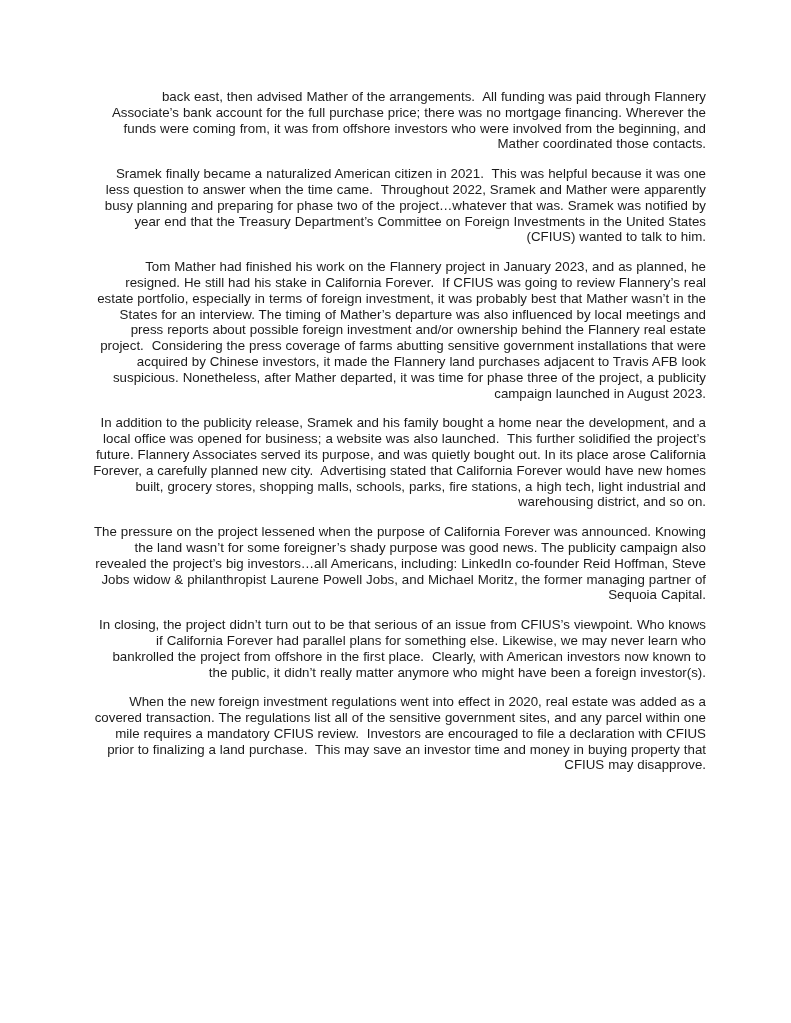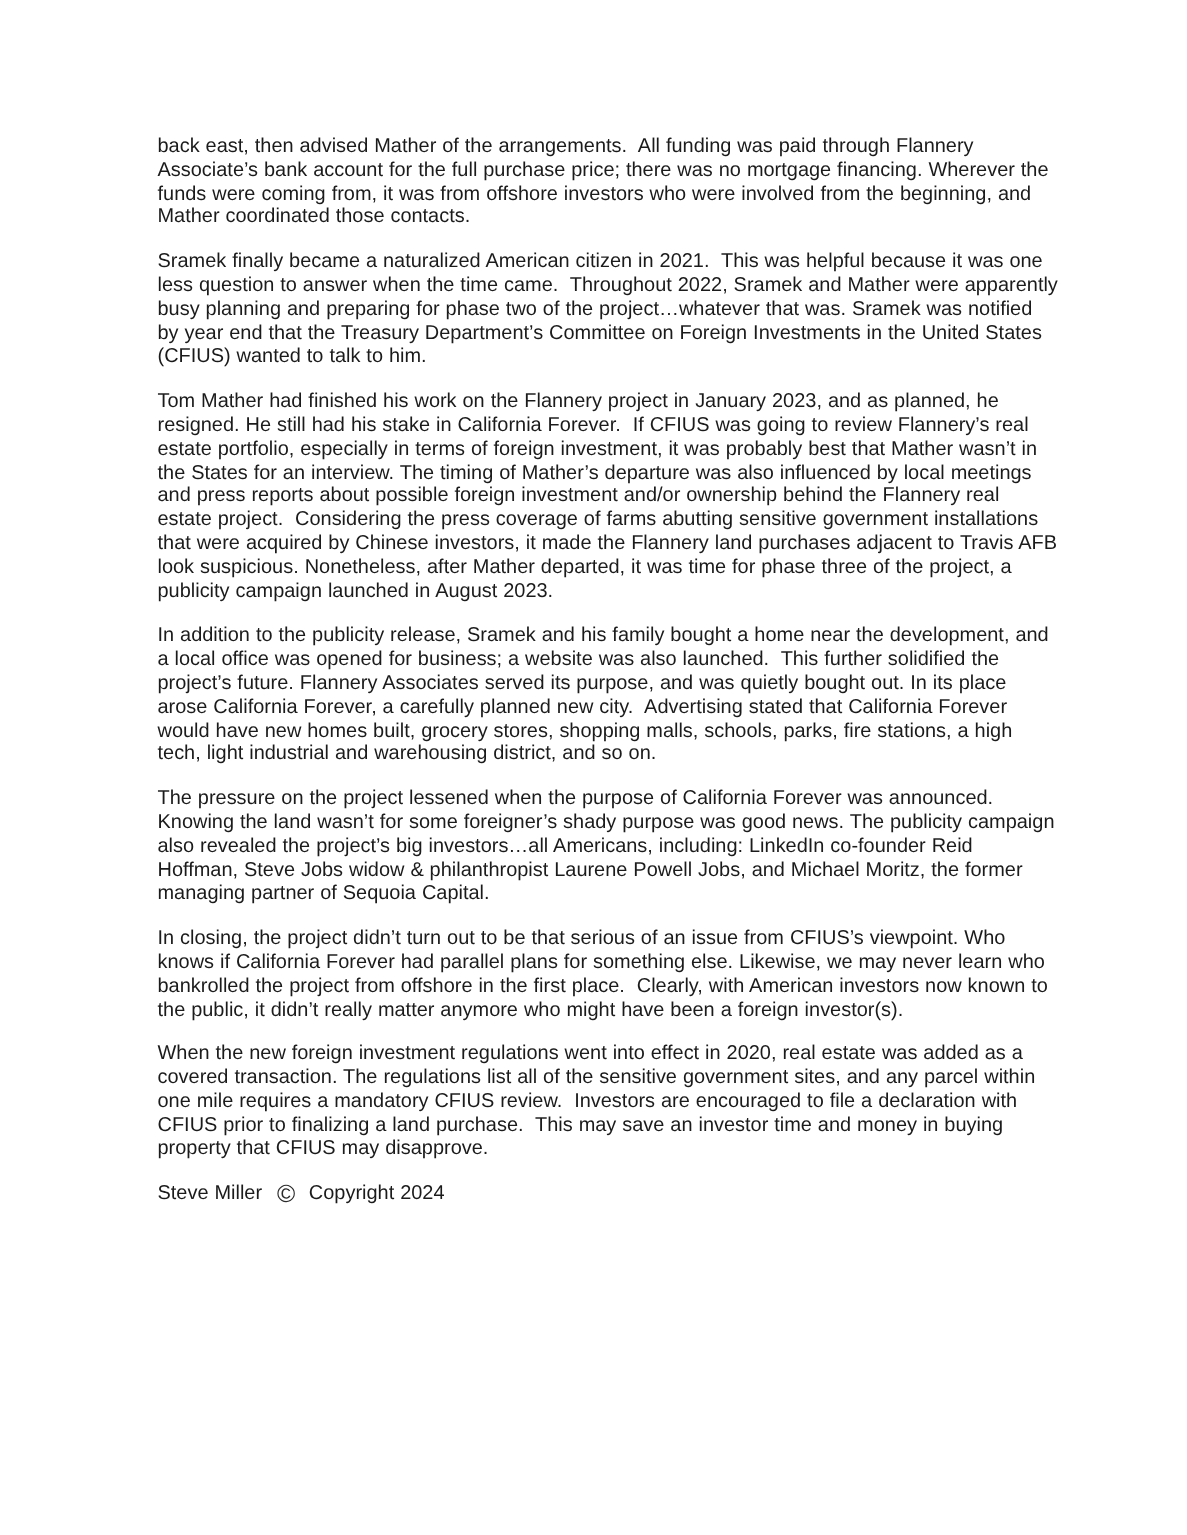--- a/index.html
+++ b/index.html
@@ -26,12 +26,13 @@
     width: 613px;
   }
   .content p {
-    margin: 0 0 14px 12px;
+    margin: 0 0 14px 0;
     font-size: 13.3px;
     line-height: 15.8px;
     color: #1b1b1b;
     white-space: pre-wrap;
     word-spacing: 0.02em;
+    text-align: right;
   }
   .signature {
     margin-top: 7px !important;

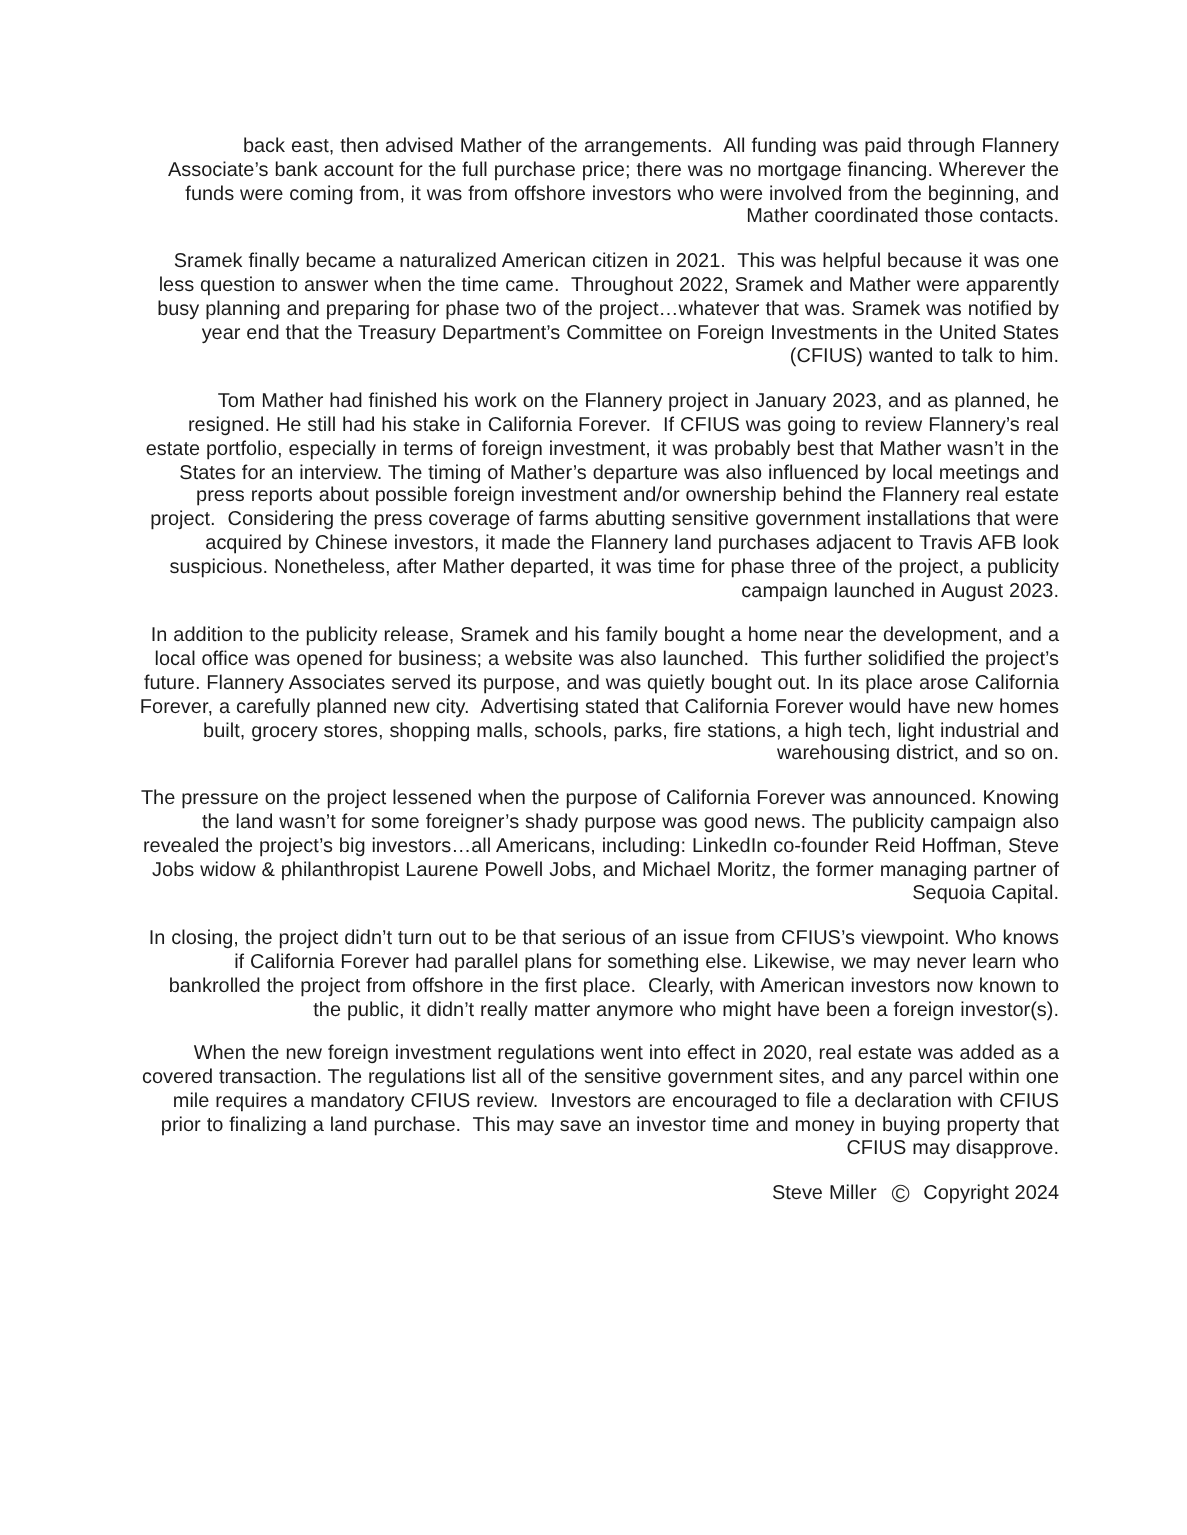--- a/index.html
+++ b/index.html
@@ -58,7 +58,6 @@
     <p>The pressure on the project lessened when the purpose of California Forever was announced. Knowing the land wasn’t for some foreigner’s shady purpose was good news. The publicity campaign also revealed the project’s big investors…all Americans, including: LinkedIn co-founder Reid Hoffman, Steve Jobs widow &amp; philanthropist Laurene Powell Jobs, and Michael Moritz, the former managing partner of Sequoia Capital.</p>
     <p>In closing, the project didn’t turn out to be that serious of an issue from CFIUS’s viewpoint. Who knows if California Forever had parallel plans for something else. Likewise, we may never learn who bankrolled the project from offshore in the first place.  Clearly, with American investors now known to the public, it didn’t really matter anymore who might have been a foreign investor(s).</p>
     <p>When the new foreign investment regulations went into effect in 2020, real estate was added as a covered transaction. The regulations list all of the sensitive government sites, and any parcel within one mile requires a mandatory CFIUS review.  Investors are encouraged to file a declaration with CFIUS prior to finalizing a land purchase.  This may save an investor time and money in buying property that CFIUS may disapprove.</p>
-    <p class="signature"><span>Steve Miller</span><span class="copyright-symbol">©</span><span>Copyright 2024</span></p>
   </div>
 </div>
 

